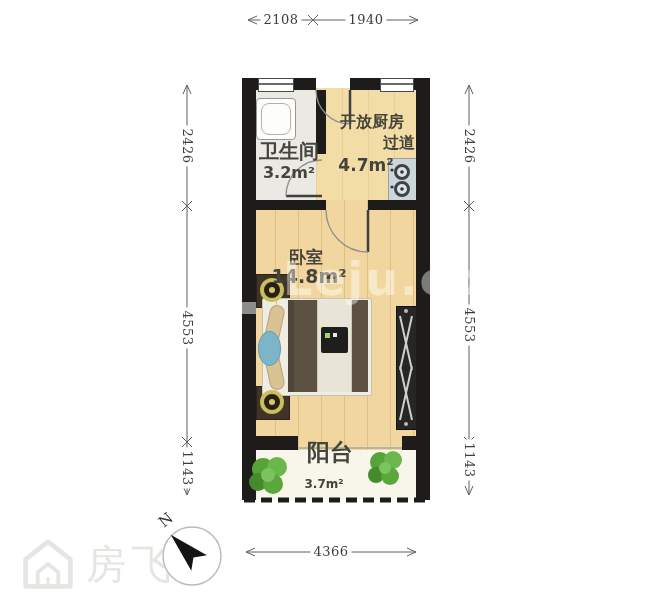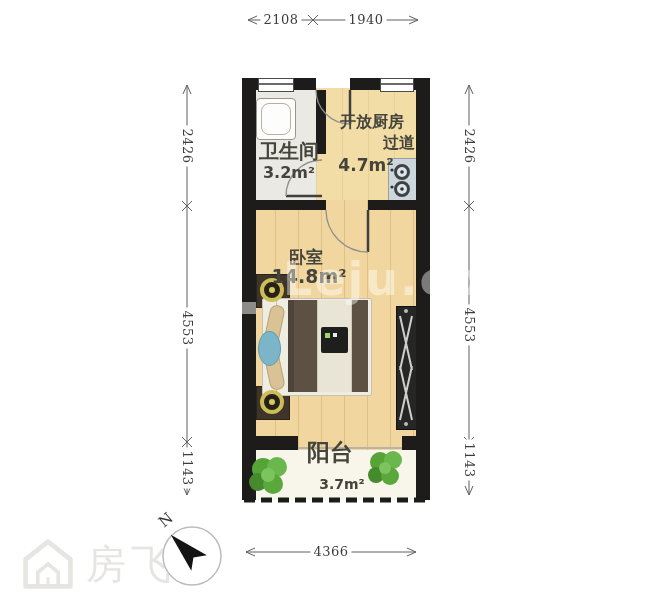--- a/index.html
+++ b/index.html
@@ -185,7 +185,7 @@
   <div class="rlabel" style="left:309px;top:276px;font-size:19px;">14.8m²</div>
 
   <div class="rlabel" style="left:330px;top:452px;font-size:23px;">阳台</div>
-  <div class="rlabel" style="left:342px;top:484px;font-size:14px;">3.7m²</div>
+  <div class="rlabel" style="left:324px;top:484px;font-size:12px;">3.7m²</div>
 
   <div class="dim" style="left:281px;top:20px;">2108</div>
   <div class="dim" style="left:366px;top:20px;text-align:center;">1940</div>

